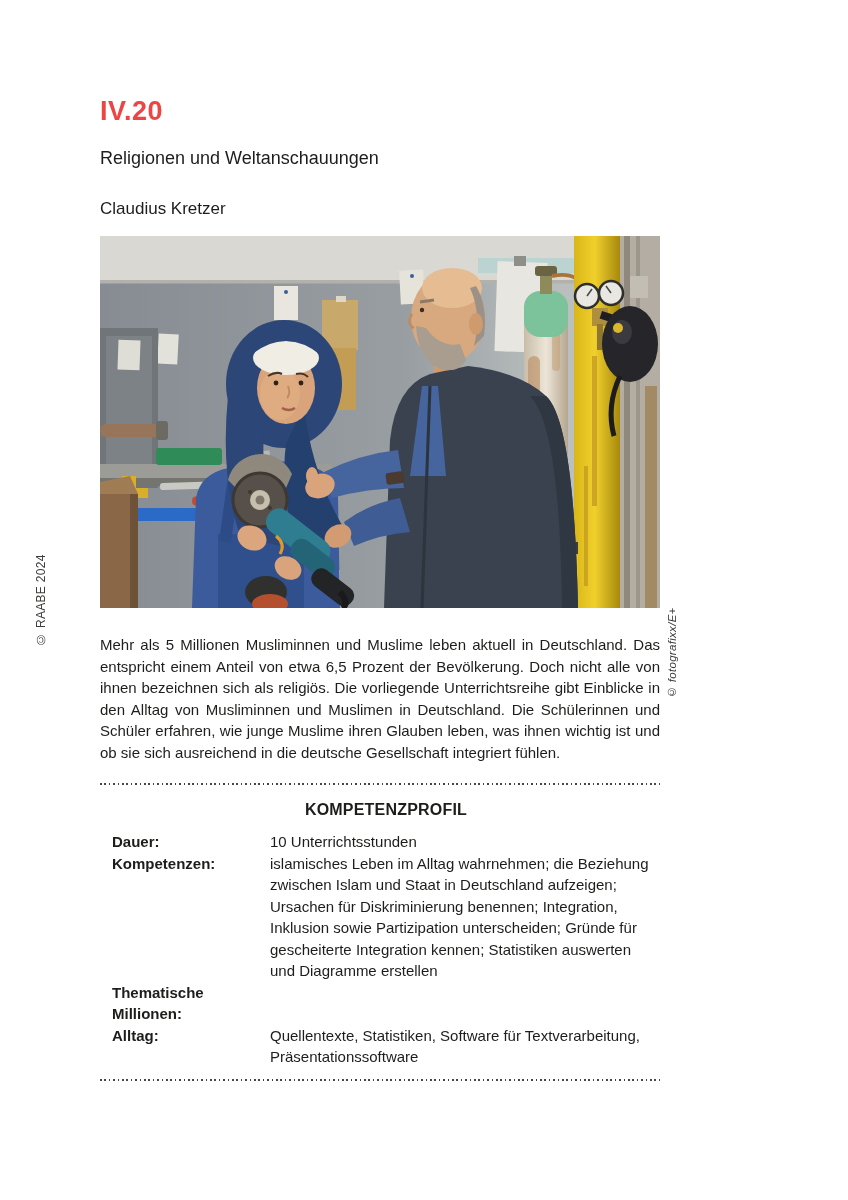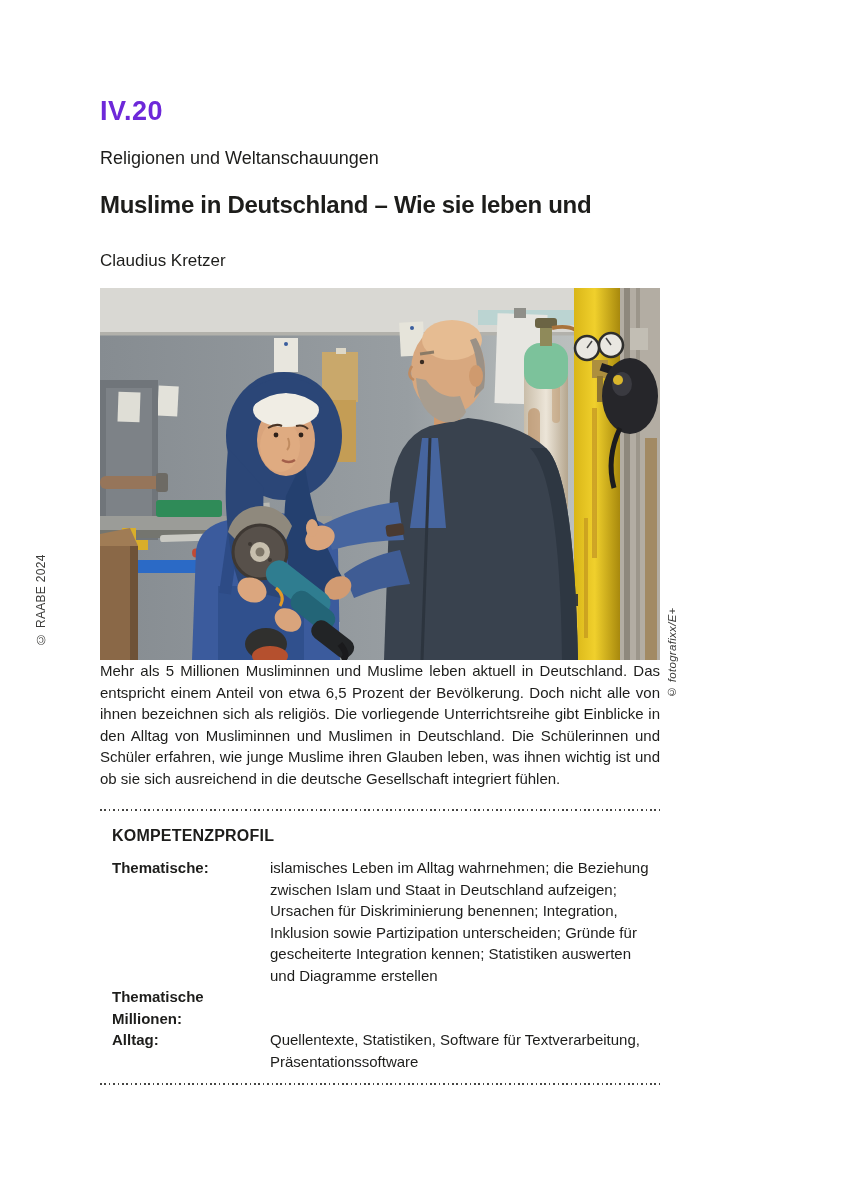--- a/index.html
+++ b/index.html
@@ -19,7 +19,7 @@
   .section-code {
     margin-top:96px;
     font-size:27px; line-height:30px; font-weight:600;
-    color:#6d28d9; letter-spacing:0.5px;
+    color:#ef4444; letter-spacing:0.5px;
   }
   .series-title {
     margin-top:21px;

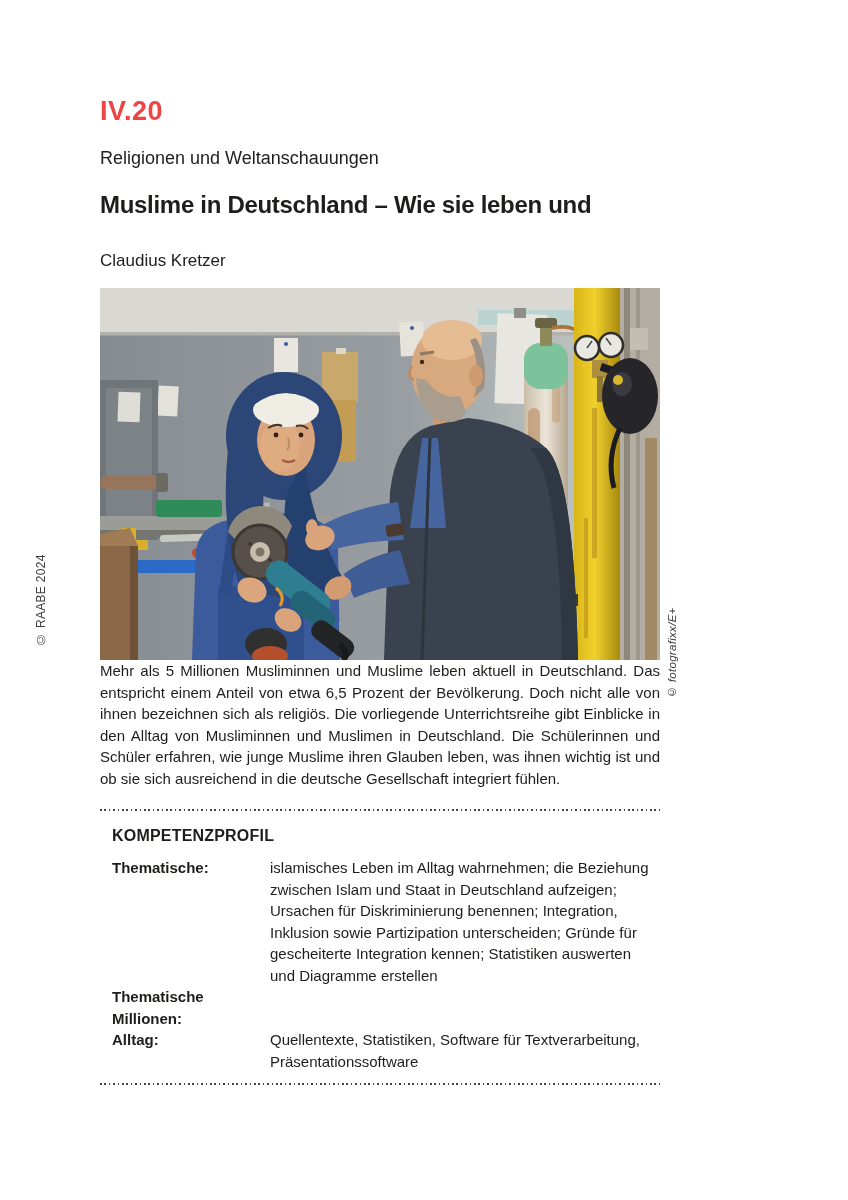--- a/index.html
+++ b/index.html
@@ -79,7 +79,6 @@
     <div class="series-title">Religionen und Weltanschauungen</div>
 
     <h1 class="title">
-      <span class="line">Muslime in Deutschland – Wie sie leben und</span>
     </h1>
 
     <div class="author">Claudius Kretzer</div>

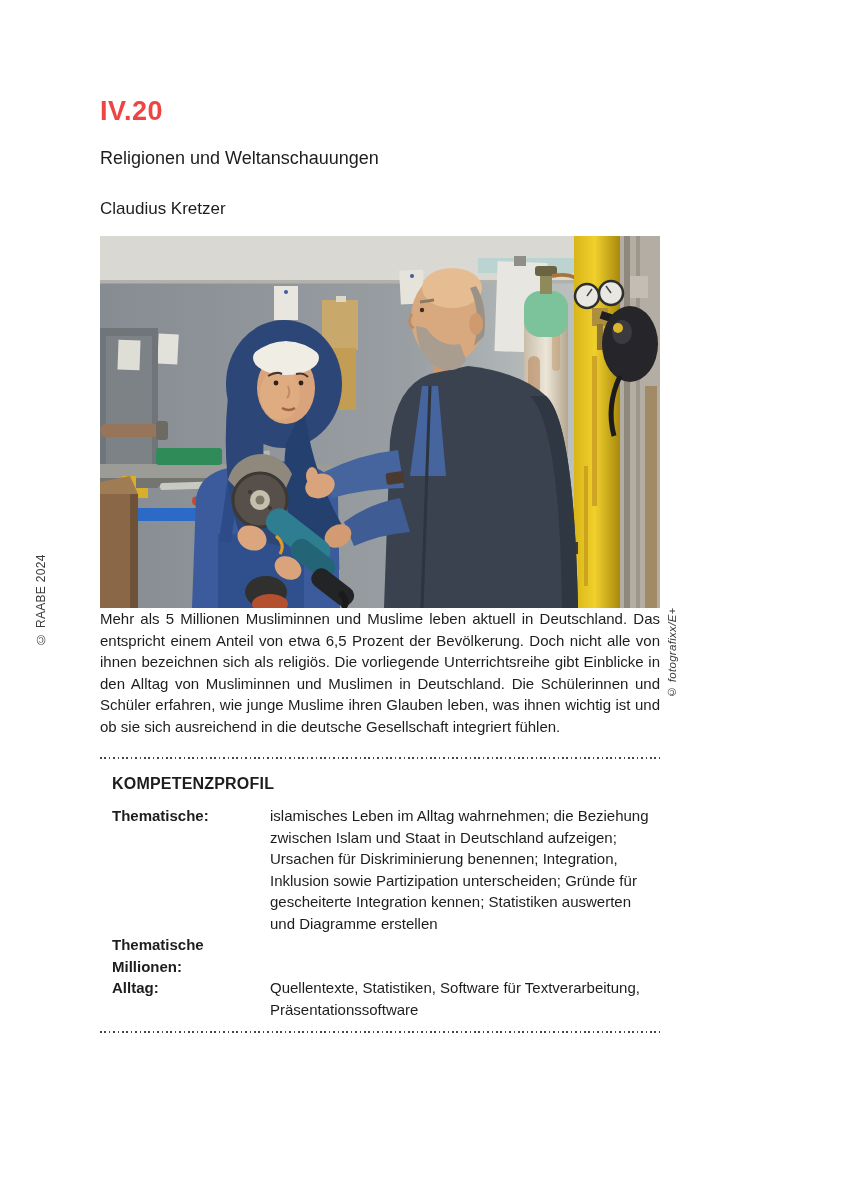--- a/index.html
+++ b/index.html
@@ -36,6 +36,7 @@
   .photo svg { display:block; }
 
   .intro {
+    margin-top:26px;
     font-size:15px; line-height:21.5px;
     text-align:justify;
   }

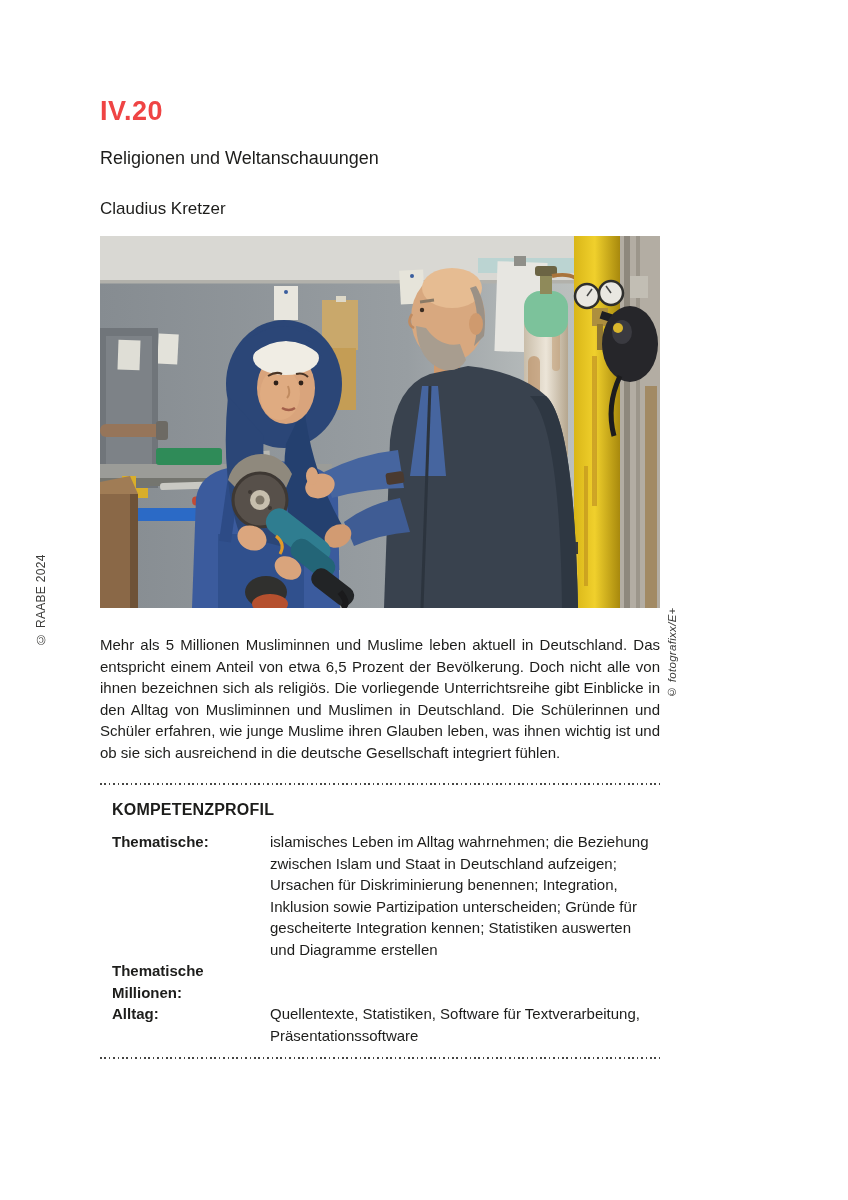--- a/index.html
+++ b/index.html
@@ -48,7 +48,7 @@
   }
   .profile-heading {
     margin:15px 0 11px 12px;
-    font-size:16px; line-height:20px; font-weight:700; letter-spacing:0.2px;
+    font-size:16px; line-height:20px; font-weight:700; letter-spacing:0.2px;text-align:center;
   }
   .profile-rows { margin-left:12px; width:548px; }
   .profile-row { display:grid; grid-template-columns:158px 1fr; }

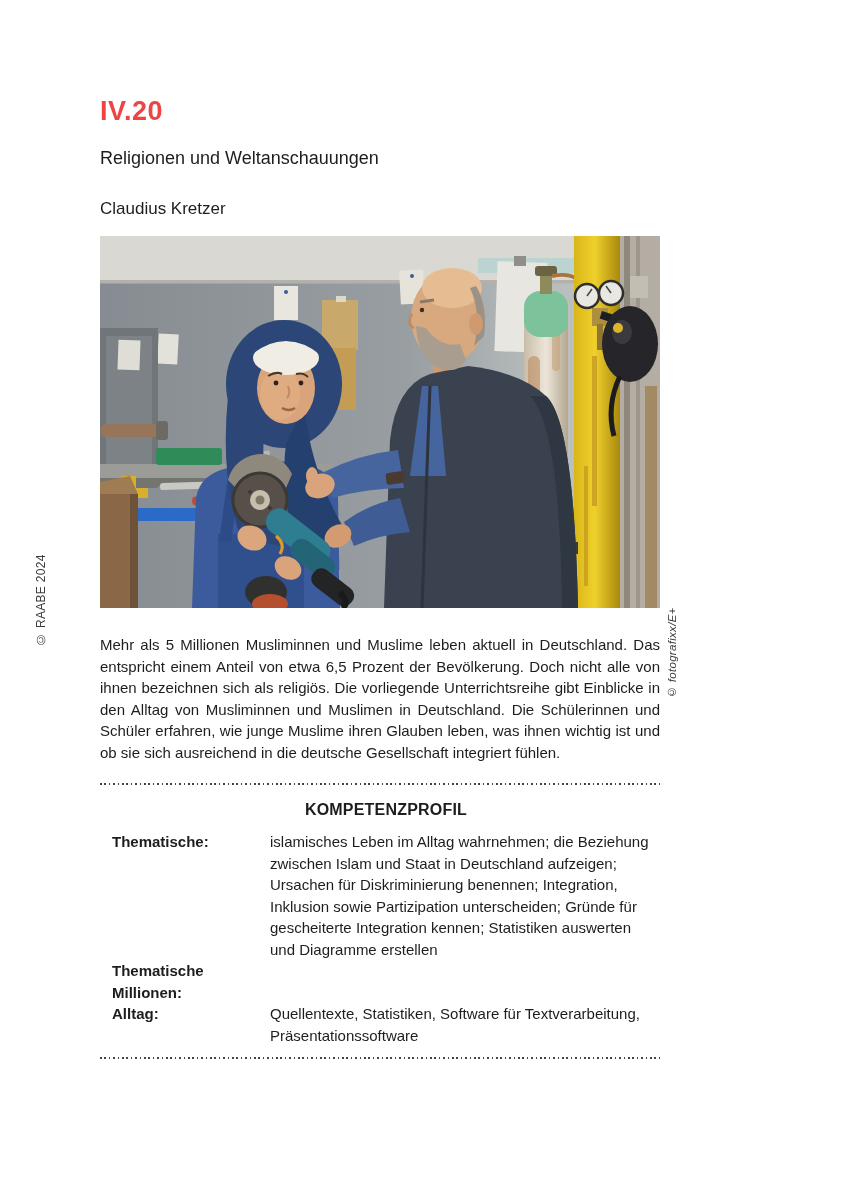--- a/index.html
+++ b/index.html
@@ -244,6 +244,10 @@
       <h2 class="profile-heading">KOMPETENZPROFIL</h2>
       <div class="profile-rows">
         <div class="profile-row">
+          <span class="profile-label">Dauer:</span>
+          <span class="profile-value">10 Unterrichtsstunden</span>
+        </div>
+        <div class="profile-row">
           <span class="profile-label">Thematische:</span>
           <span class="profile-value">islamisches Leben im Alltag wahrnehmen; die Beziehung zwischen Islam und Staat in Deutschland aufzeigen; Ursachen für Diskriminierung benennen; Integration, Inklusion sowie Partizipation unterscheiden; Gründe für gescheiterte Integration kennen; Statistiken auswerten und Diagramme erstellen</span>
         </div>

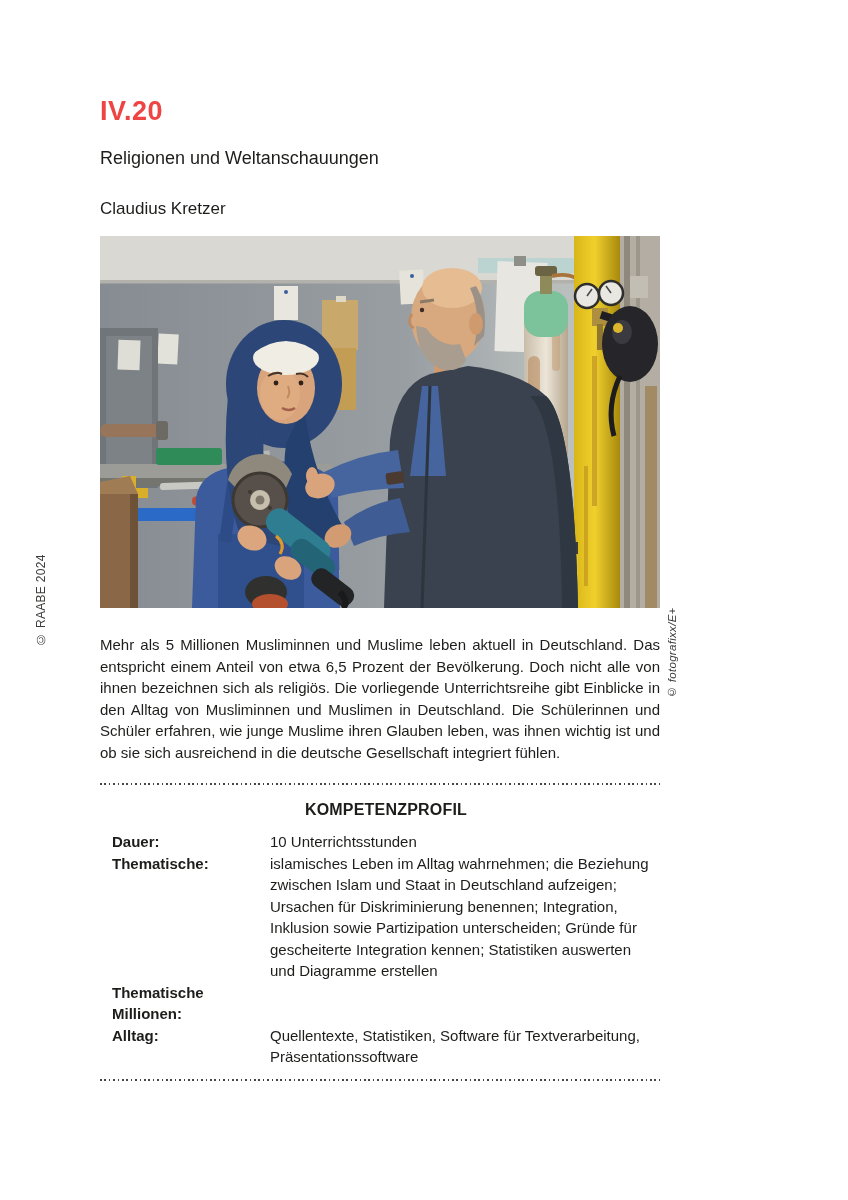--- a/index.html
+++ b/index.html
@@ -248,7 +248,7 @@
           <span class="profile-value">10 Unterrichtsstunden</span>
         </div>
         <div class="profile-row">
-          <span class="profile-label">Thematische:</span>
+          <span class="profile-label">Kompetenzen:</span>
           <span class="profile-value">islamisches Leben im Alltag wahrnehmen; die Beziehung zwischen Islam und Staat in Deutschland aufzeigen; Ursachen für Diskriminierung benennen; Integration, Inklusion sowie Partizipation unterscheiden; Gründe für gescheiterte Integration kennen; Statistiken auswerten und Diagramme erstellen</span>
         </div>
         <div class="profile-row">

